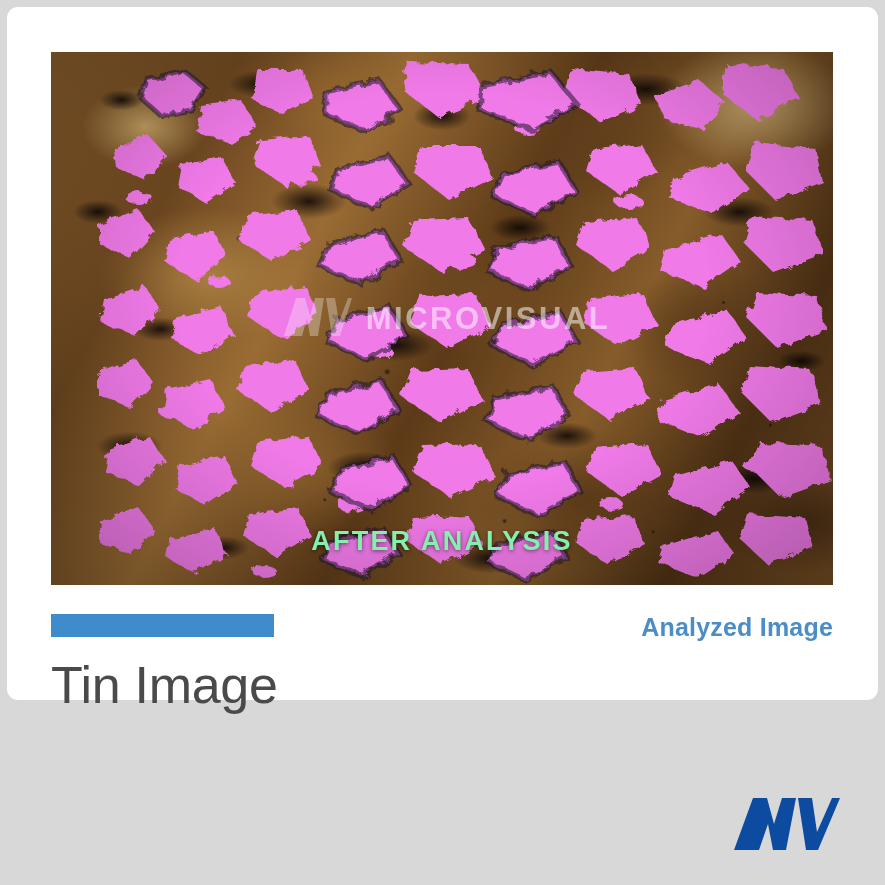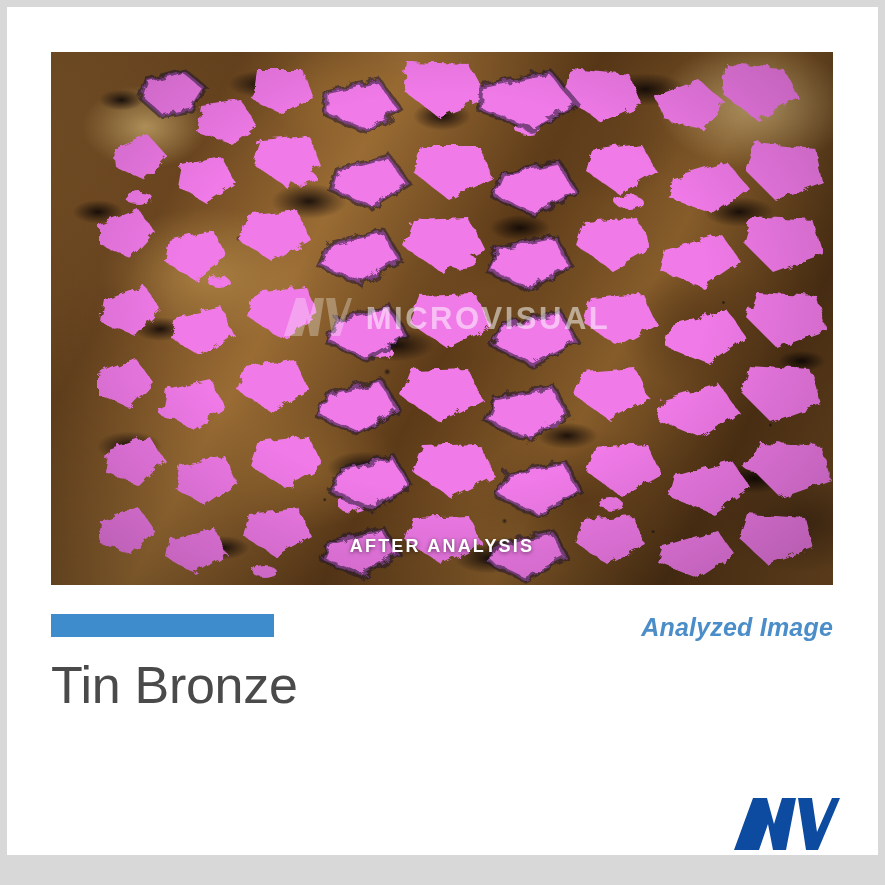--- a/index.html
+++ b/index.html
@@ -15,9 +15,10 @@
   .page{
     position:absolute;
     left:7px;top:7px;
-    width:871px;height:848px;
+    width:871px;height:693px;
     background:#ffffff;
     box-sizing:border-box;
+    border-radius:11px;
   }
 
   

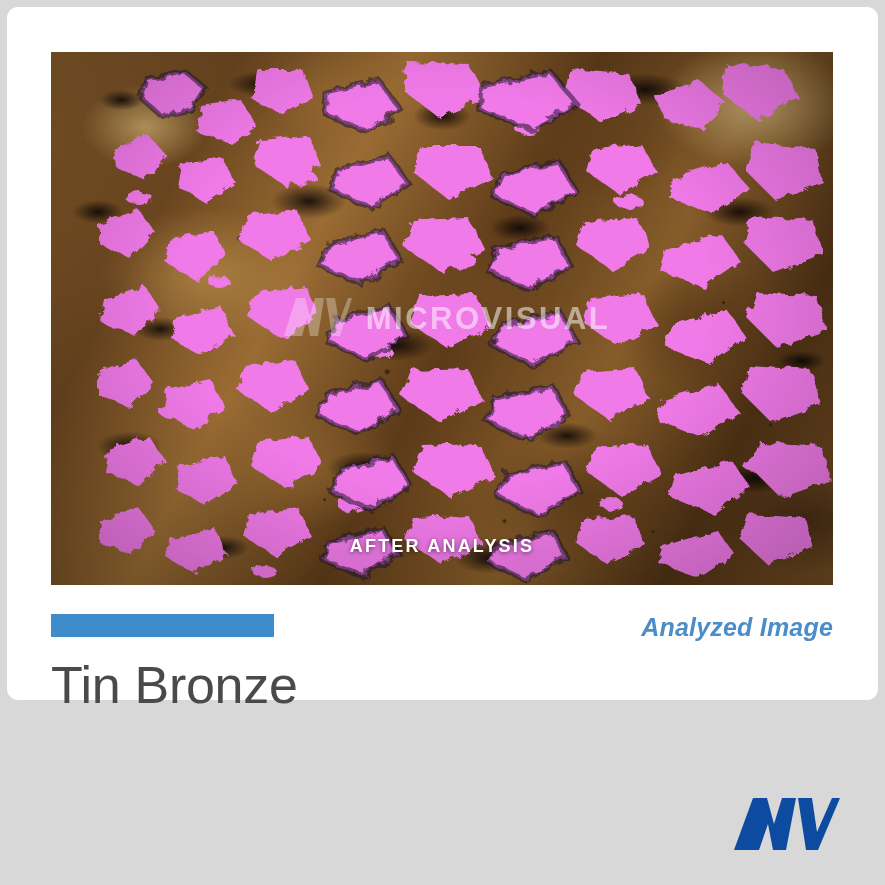--- a/index.html
+++ b/index.html
@@ -125,8 +125,8 @@
     position:absolute;
     left:0;right:0;bottom:28px;
     text-align:center;
-    color:#ffffff;
-    font-size:18px;
+    color:#86efac;
+    font-size:27px;
     font-weight:700;
     letter-spacing:2.2px;
     text-shadow:0 1px 4px rgba(0,0,0,.55);

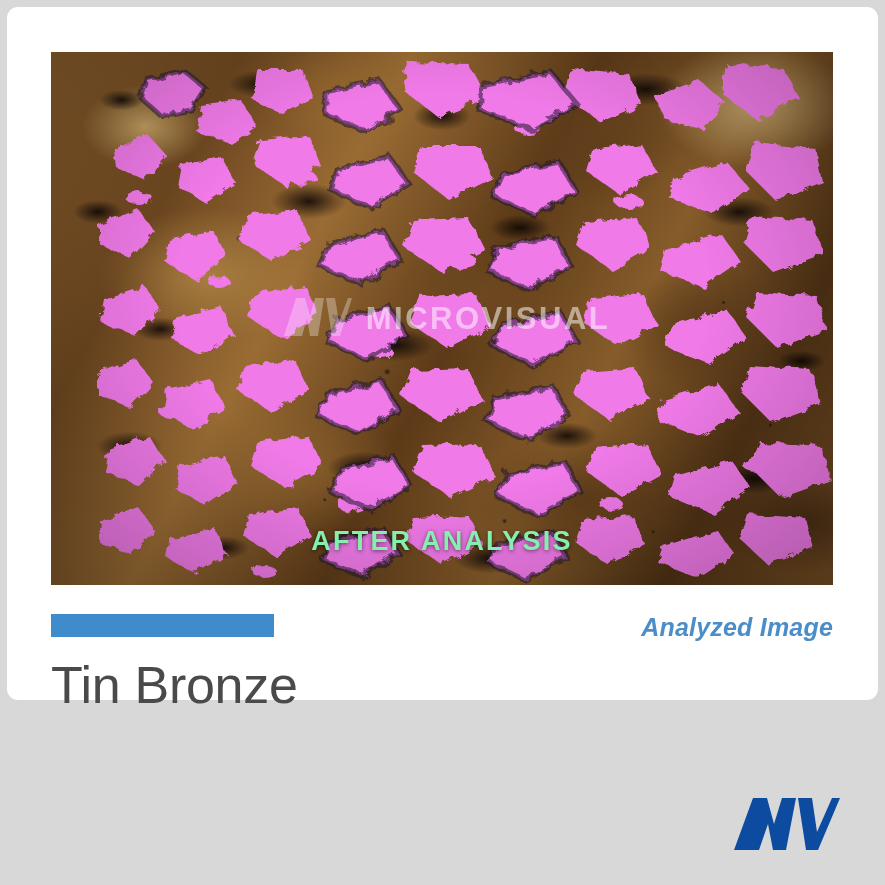--- a/index.html
+++ b/index.html
@@ -145,7 +145,6 @@
     right:45px;top:606px;
     color:#4b8dc8;
     font-size:25px;
-    font-style:italic;
     font-weight:700;
     letter-spacing:.2px;
   }

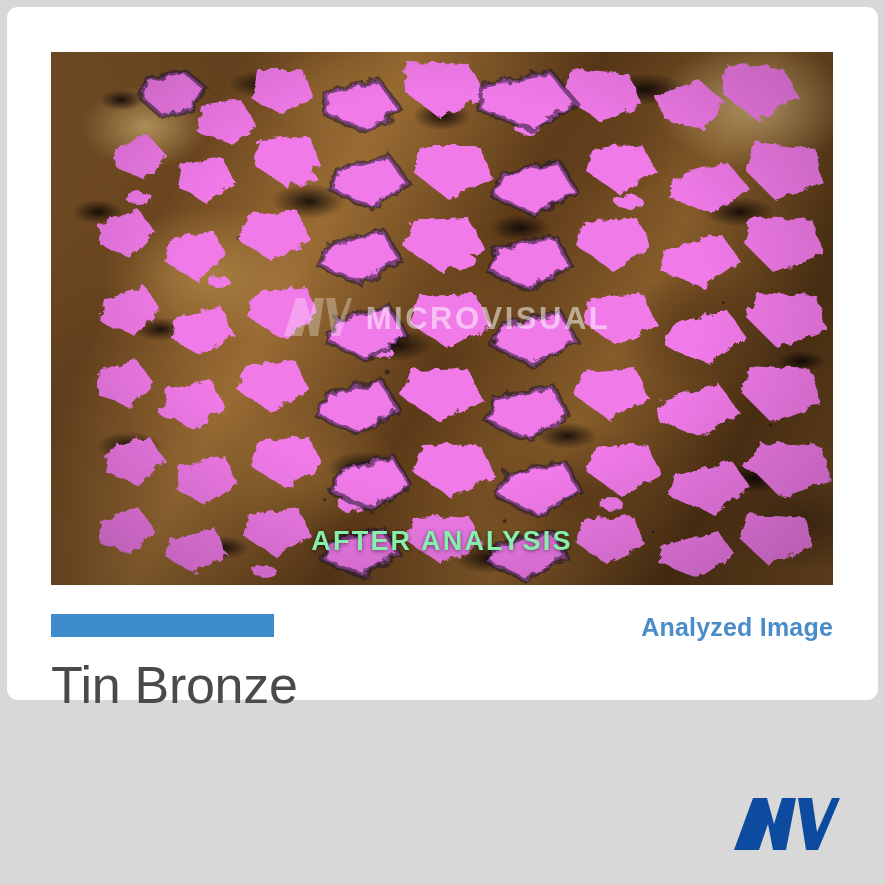--- a/index.html
+++ b/index.html
@@ -325,7 +325,7 @@
   <div class="accent-bar"></div>
   <div class="analyzed-label">Analyzed Image</div>
 
-  <div class="title">Tin Bronze</div>
+  <div class="title">Tin Image</div>
 
 
   <div class="logo">

